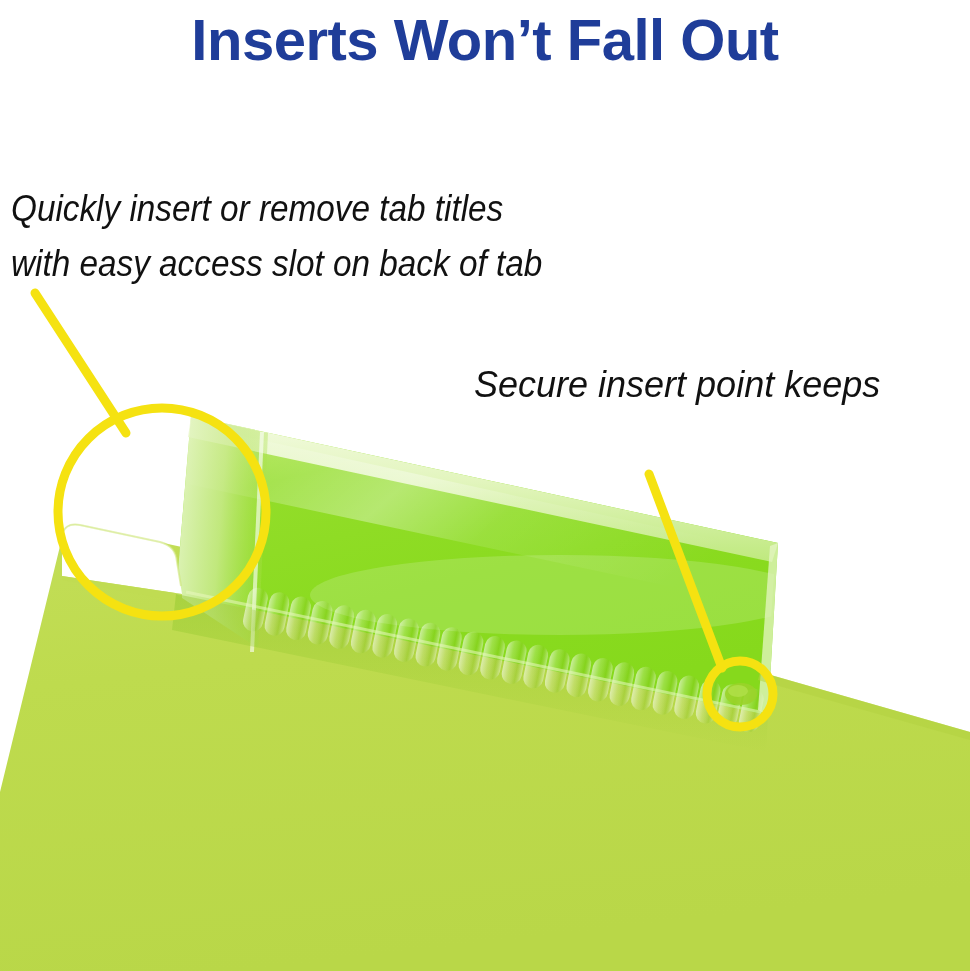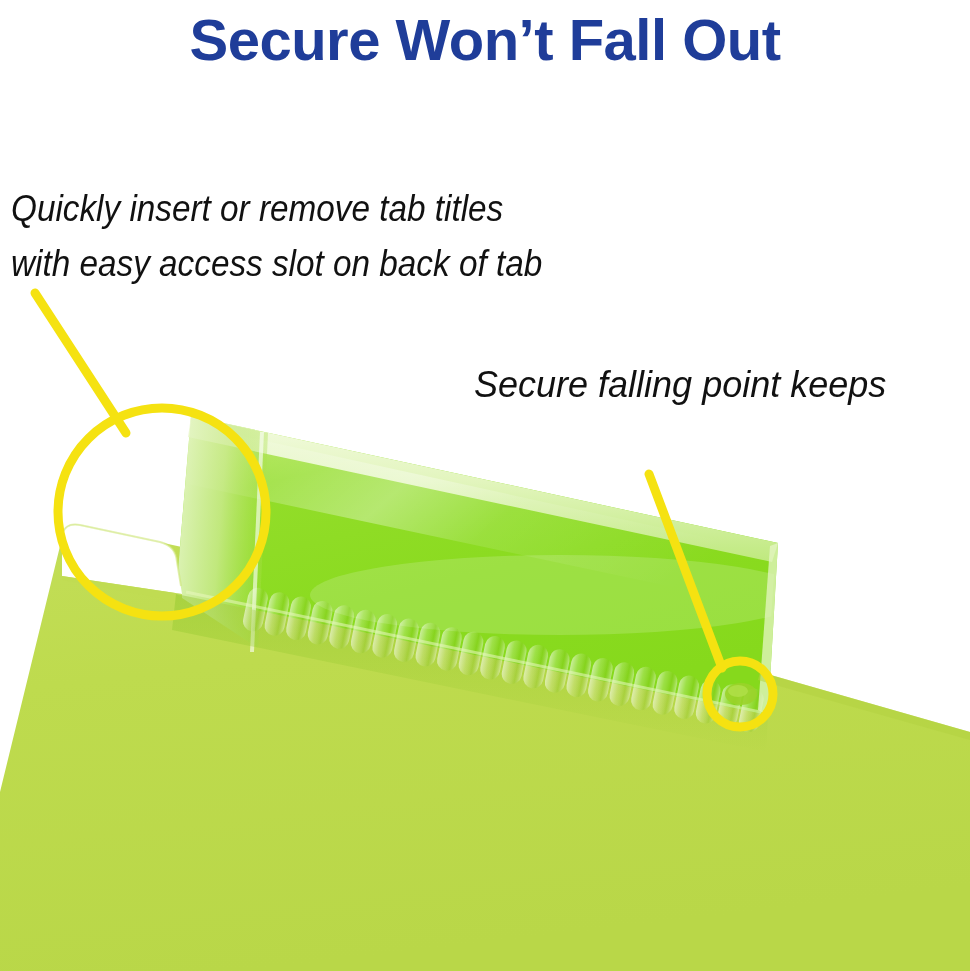--- a/index.html
+++ b/index.html
@@ -85,7 +85,7 @@
 
 <div id="stage">
 
-  <div id="headline">Secure Won’t Fall Out</div>
+  <div id="headline">Inserts Won’t Fall Out</div>
 
   <svg id="photo" viewBox="0 0 970 591" preserveAspectRatio="none">
 

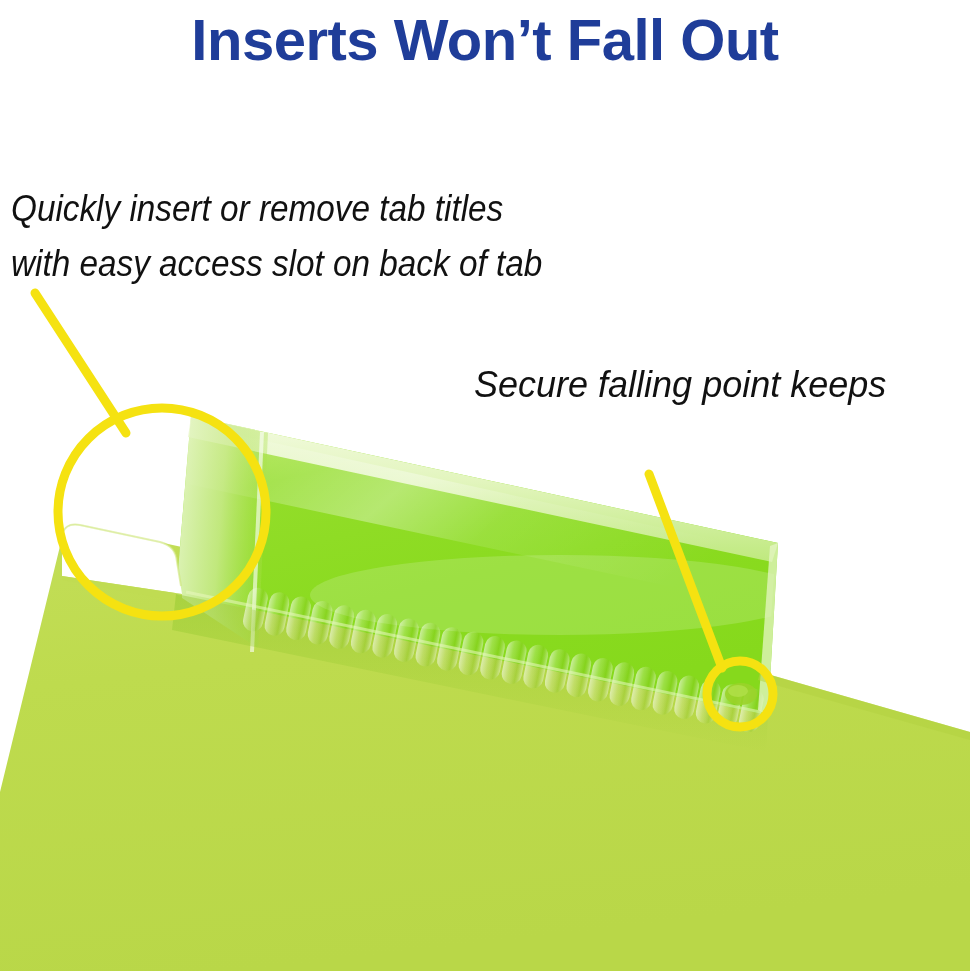--- a/index.html
+++ b/index.html
@@ -258,7 +258,7 @@
   </div>
 
   <div class="annotation" id="annotation-right">
-    <span class="line">Secure falling point keeps</span>
+    <span class="line">Secure insert point keeps</span>
   </div>
 
 </div>

